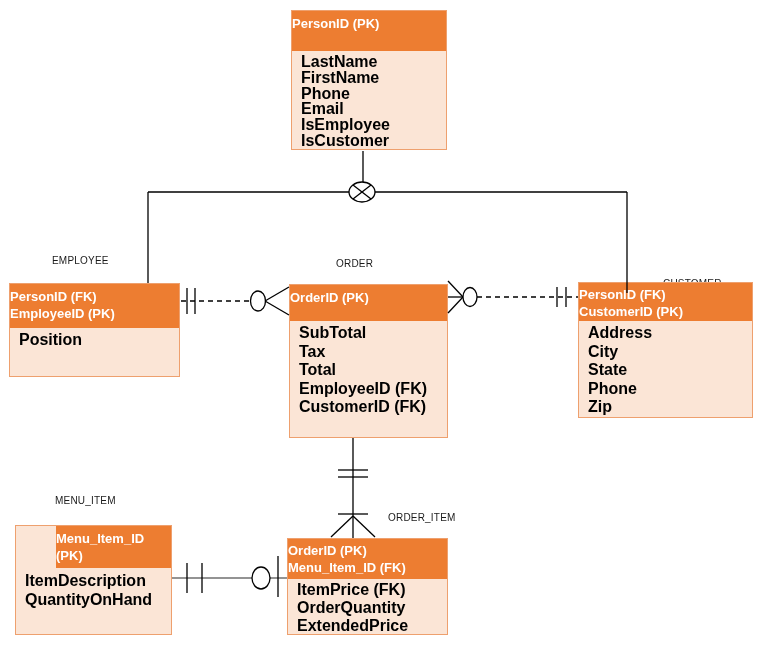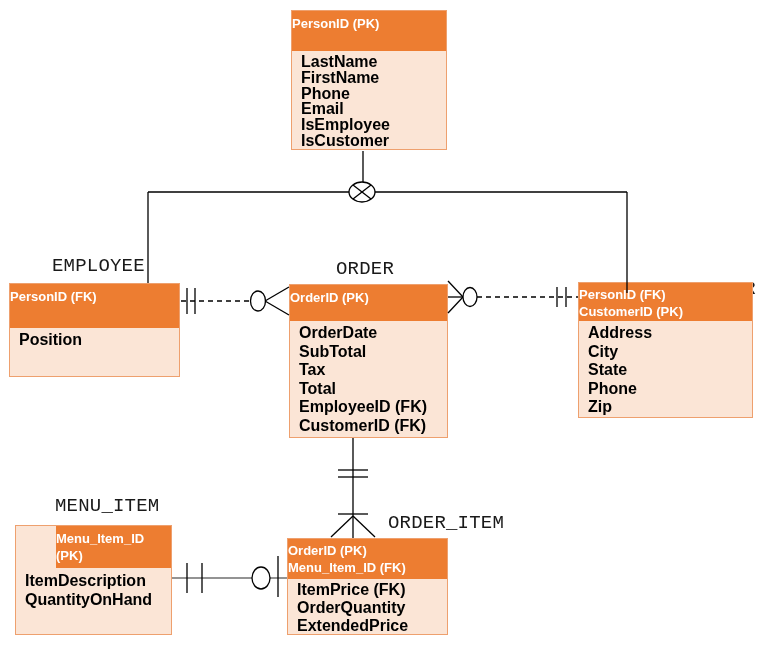--- a/index.html
+++ b/index.html
@@ -26,8 +26,8 @@
   .tight .frow{line-height:15.8px;}
   .orditem .frow{line-height:18px;}
   .elabel{
-    position:absolute;color:#1a1a1a;font-size:19px;font-weight:400;
-    white-space:nowrap;letter-spacing:0.2px;font-family:Liberation Mono, monospace;
+    position:absolute;color:#1a1a1a;font-size:10px;font-weight:400;
+    white-space:nowrap;letter-spacing:0.2px;
   }
   svg.overlay{position:absolute;left:0;top:0;pointer-events:none;}
   svg.overlay line, svg.overlay ellipse{

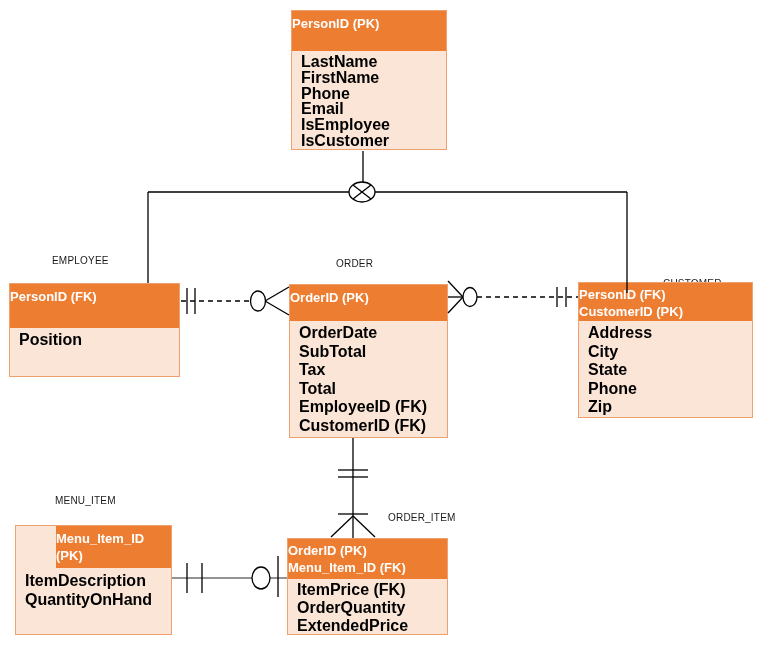--- a/index.html
+++ b/index.html
@@ -60,6 +60,7 @@
   <div class="entity" style="left:9px;top:283px;width:171px;height:94px;">
     <div class="ehead" style="height:44px;padding-top:4px;">
       <div>PersonID (FK)</div>
+      <div>EmployeeID (PK)</div>
     </div>
     <div class="ebody">
       <div class="frow">Position</div>

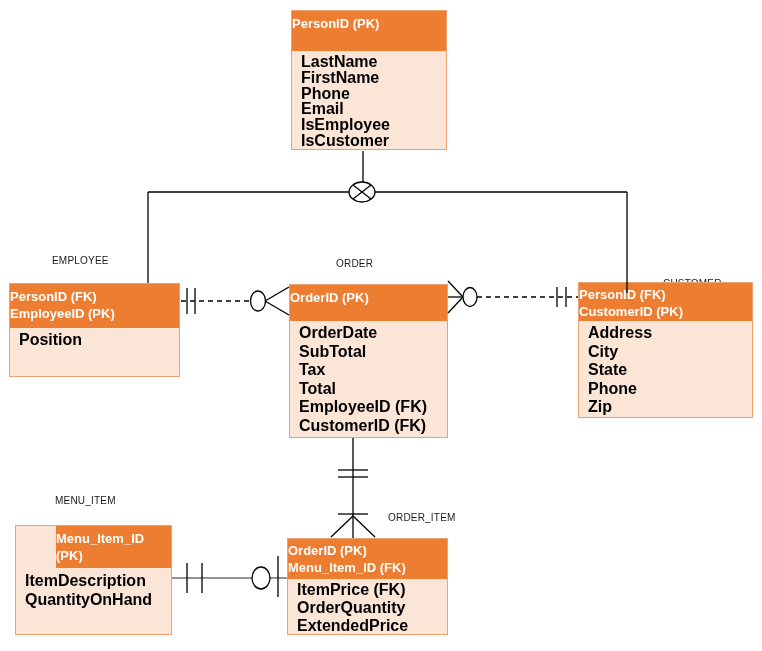--- a/index.html
+++ b/index.html
@@ -73,7 +73,6 @@
       <div>OrderID (PK)</div>
     </div>
     <div class="ebody">
-      <div class="frow">OrderDate</div>
       <div class="frow">SubTotal</div>
       <div class="frow">Tax</div>
       <div class="frow">Total</div>

